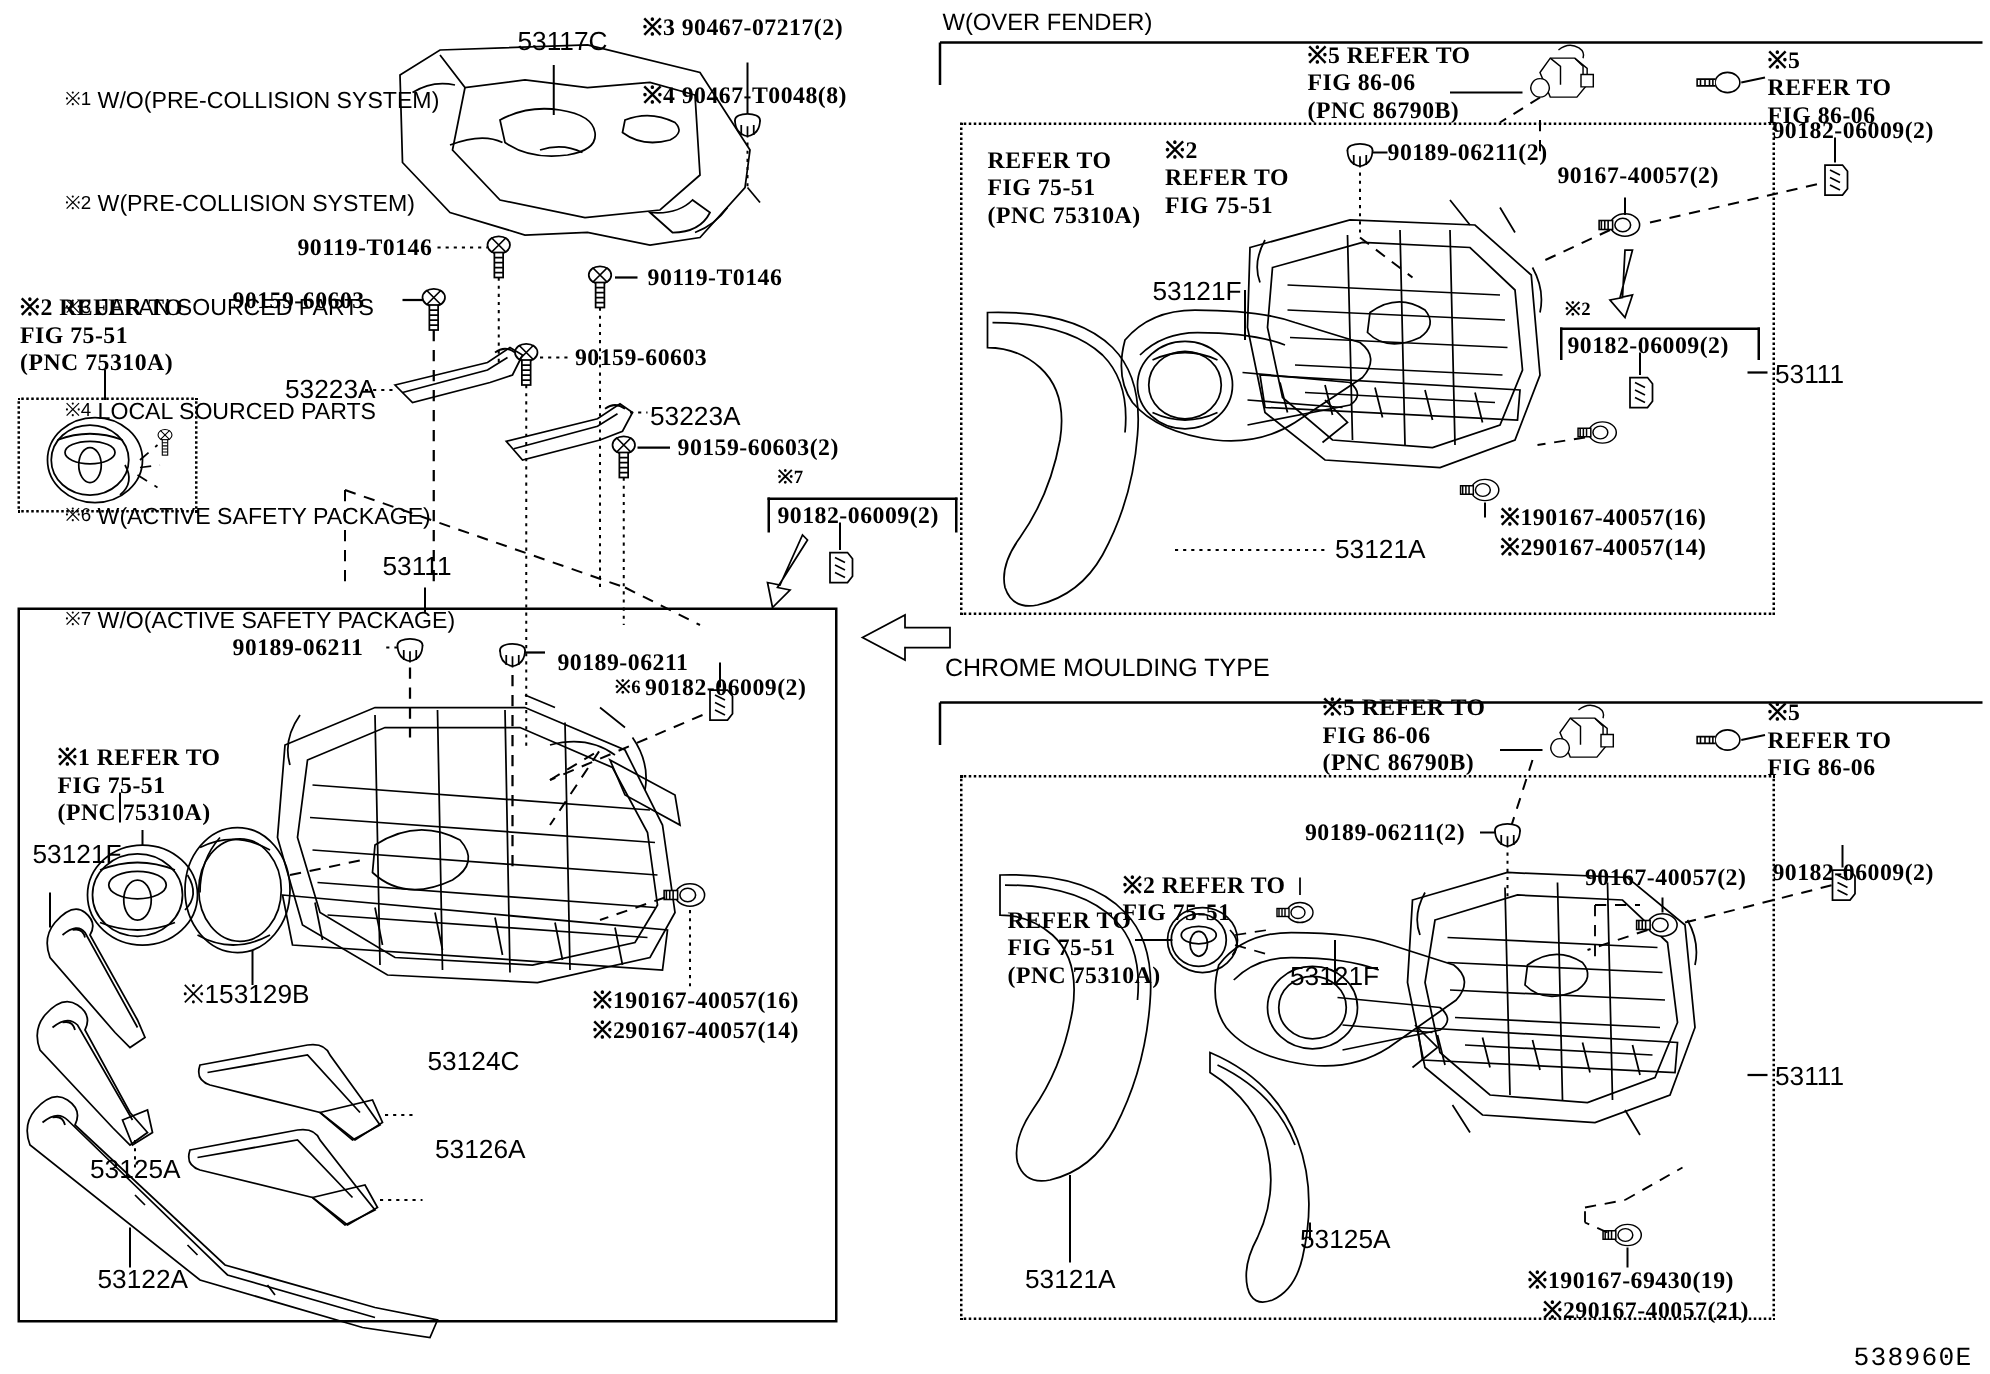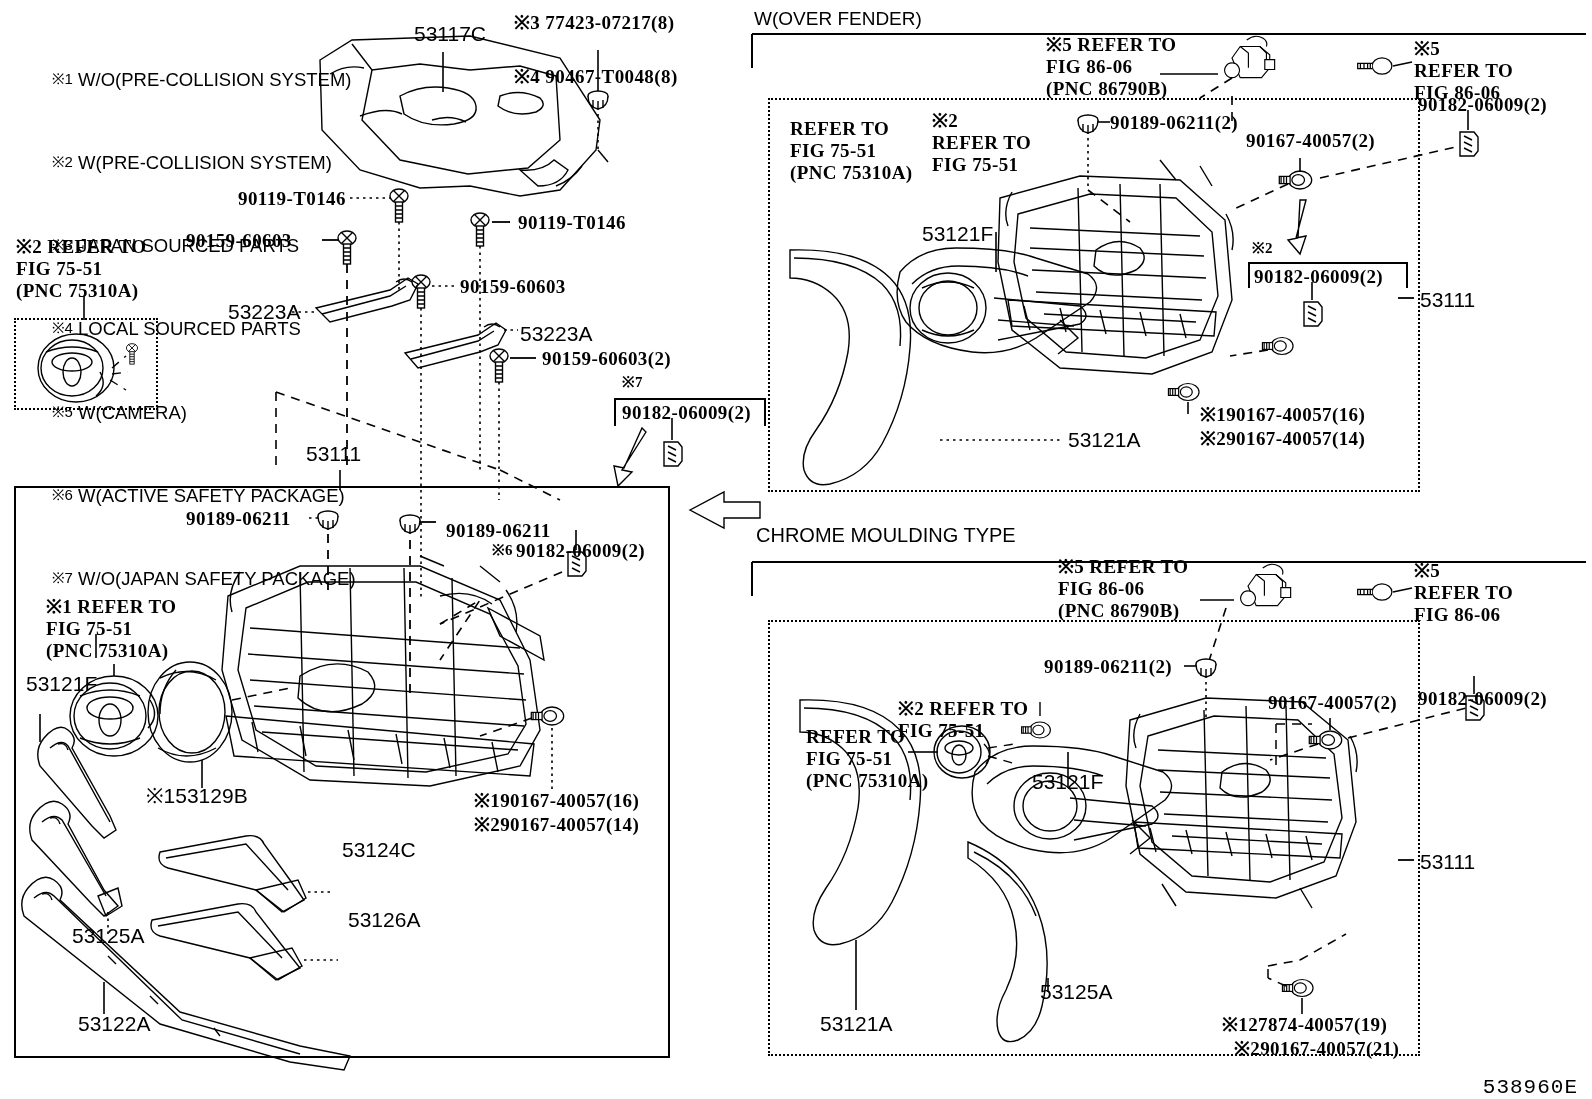--- a/index.html
+++ b/index.html
@@ -474,7 +474,7 @@
   <div class="brk" style="left:1248px;top:262px;width:160px;height:26px;"></div>
 
   <div class="lbl sans lg" style="left:414px;top:22px;">53117C</div>
-  <div class="lbl" style="left:514px;top:12px;">※3 77423-07217(8)</div>
+  <div class="lbl" style="left:514px;top:12px;">※3 90467-07217(2)</div>
   <div class="lbl" style="left:514px;top:36px;margin-top:30px;">※4 90467-T0048(8)</div>
 
   <div class="lbl" style="left:238px;top:188px;">90119-T0146</div>

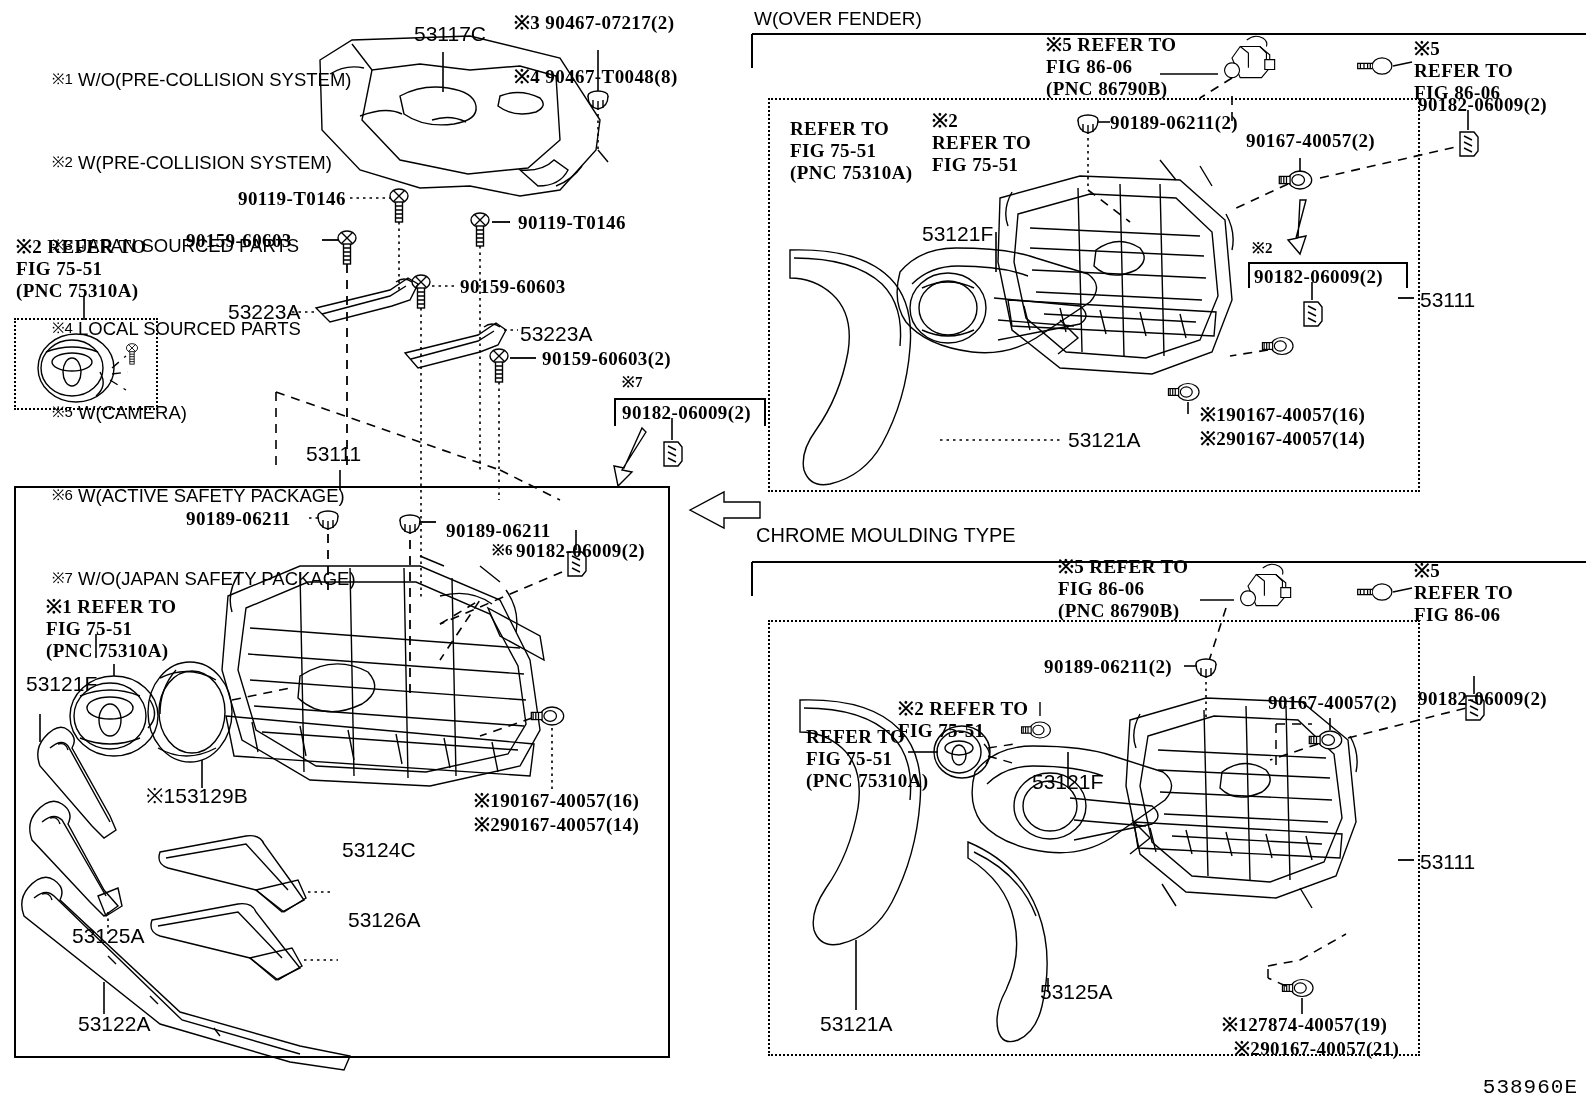--- a/index.html
+++ b/index.html
@@ -35,7 +35,6 @@
     <div><span class="mk">※2</span> <span>W(PRE-COLLISION SYSTEM)</span></div>
     <div><span class="mk">※3</span> <span>JAPAN SOURCED PARTS</span></div>
     <div><span class="mk">※4</span> <span>LOCAL SOURCED PARTS</span></div>
-    <div><span class="mk">※5</span> <span>W(CAMERA)</span></div>
     <div><span class="mk">※6</span> <span>W(ACTIVE SAFETY PACKAGE)</span></div>
     <div><span class="mk">※7</span> <span>W/O(JAPAN SAFETY PACKAGE)</span></div>
   </div>

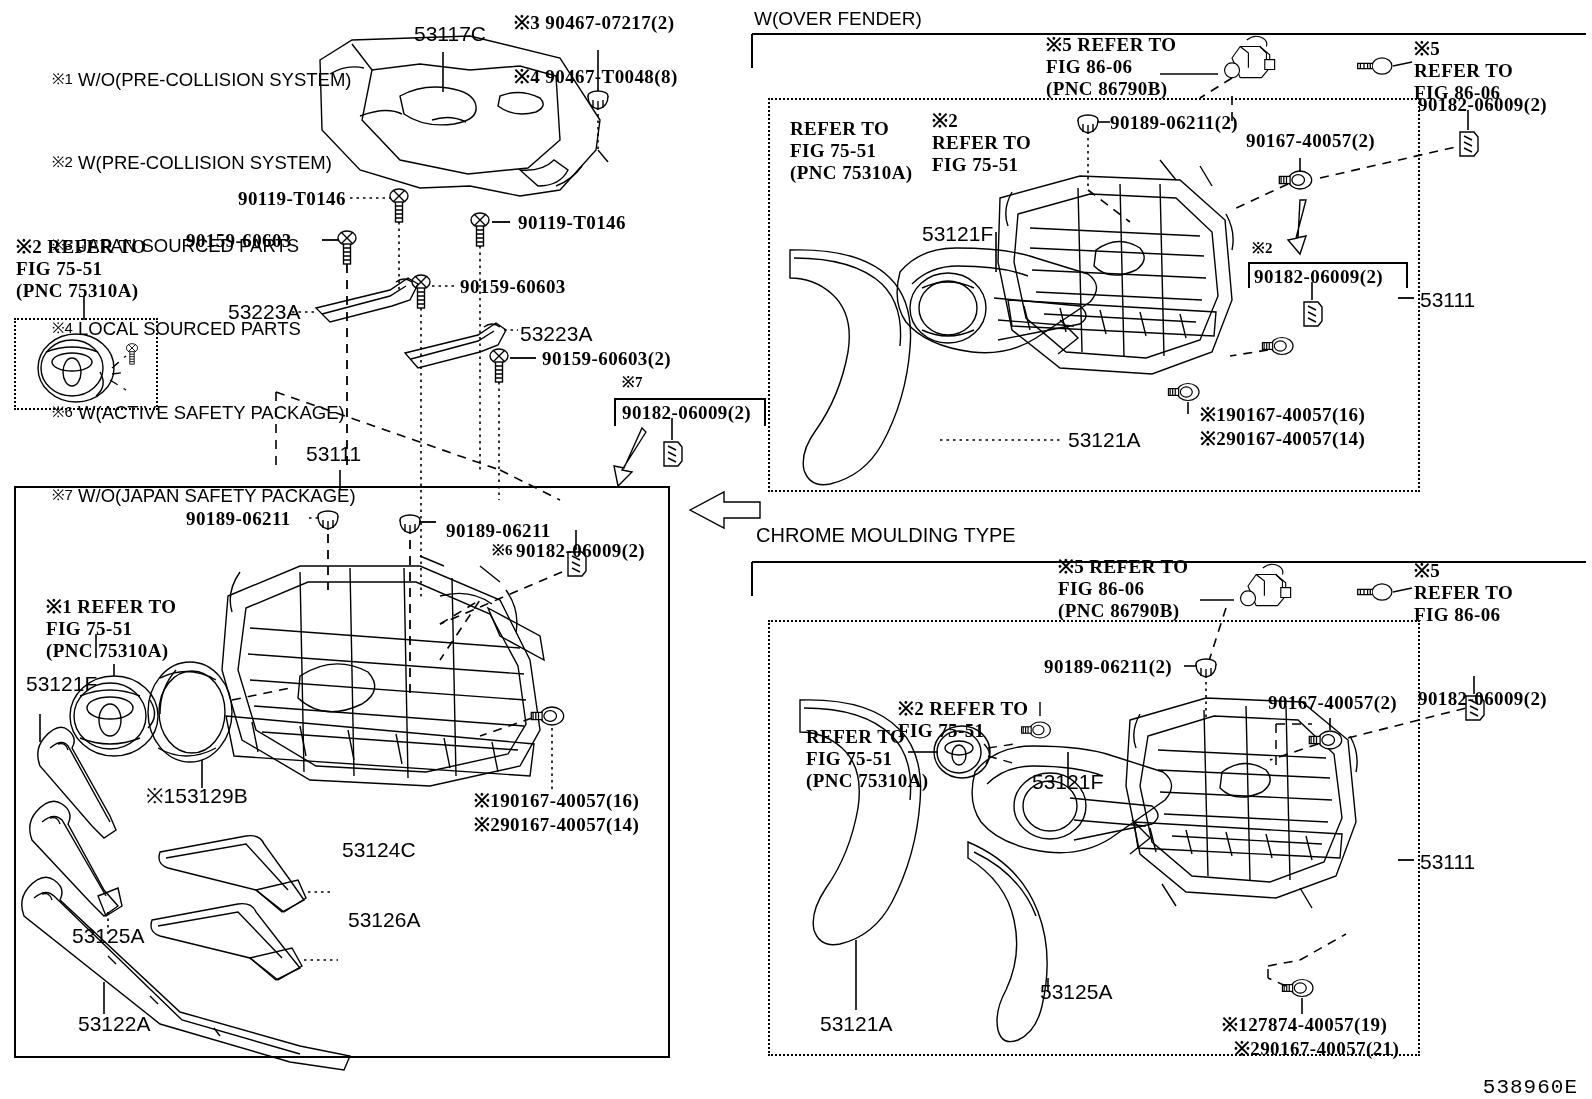--- a/index.html
+++ b/index.html
@@ -36,7 +36,7 @@
     <div><span class="mk">※3</span> <span>JAPAN SOURCED PARTS</span></div>
     <div><span class="mk">※4</span> <span>LOCAL SOURCED PARTS</span></div>
     <div><span class="mk">※6</span> <span>W(ACTIVE SAFETY PACKAGE)</span></div>
-    <div><span class="mk">※7</span> <span>W/O(JAPAN SAFETY PACKAGE)</span></div>
+    <div><span class="mk">※7</span> <span>W/O(ACTIVE SAFETY PACKAGE)</span></div>
   </div>
 
   <svg viewBox="0 0 1592 1099">

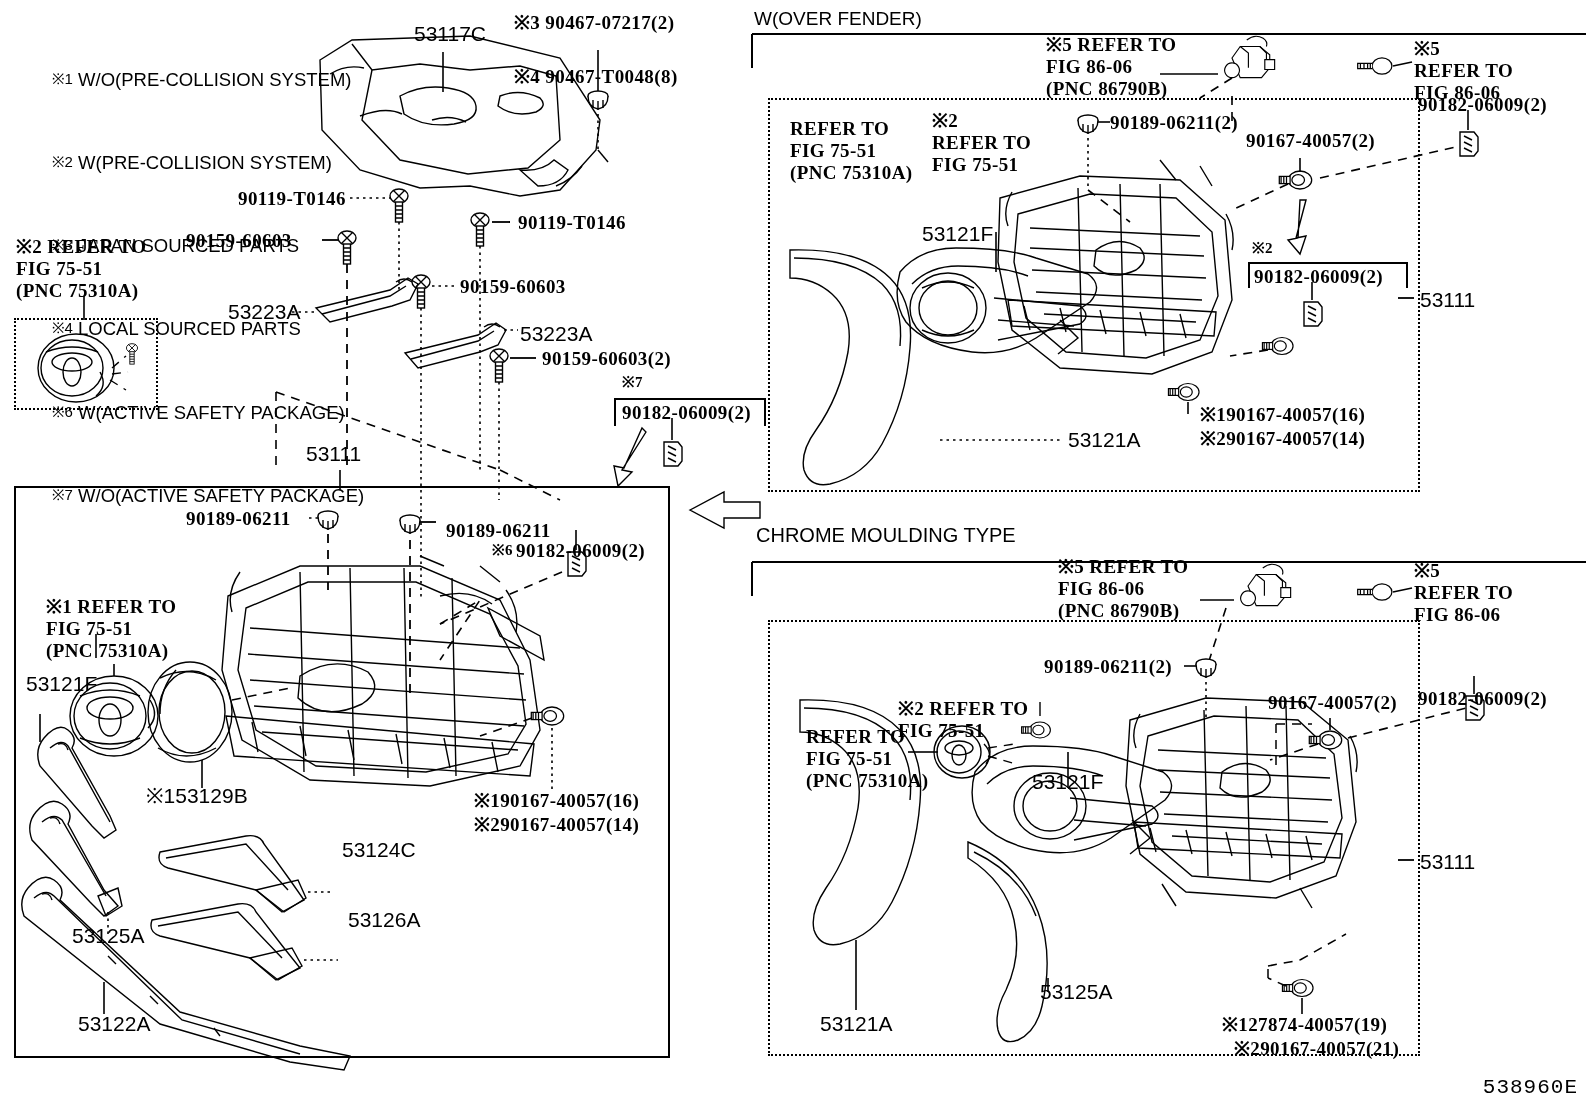--- a/index.html
+++ b/index.html
@@ -545,7 +545,7 @@
   <div class="lbl sans lg" style="left:820px;top:1012px;">53121A</div>
   <div class="lbl sans lg" style="left:1040px;top:980px;">53125A</div>
 
-  <div class="lbl" style="left:1222px;top:1014px;">※127874-40057(19)</div>
+  <div class="lbl" style="left:1222px;top:1014px;">※190167-69430(19)</div>
   <div class="lbl" style="left:1222px;top:1038px;margin-left:12px;">※290167-40057(21)</div>
 
   <div class="lbl" style="left:186px;top:508px;">90189-06211</div>

